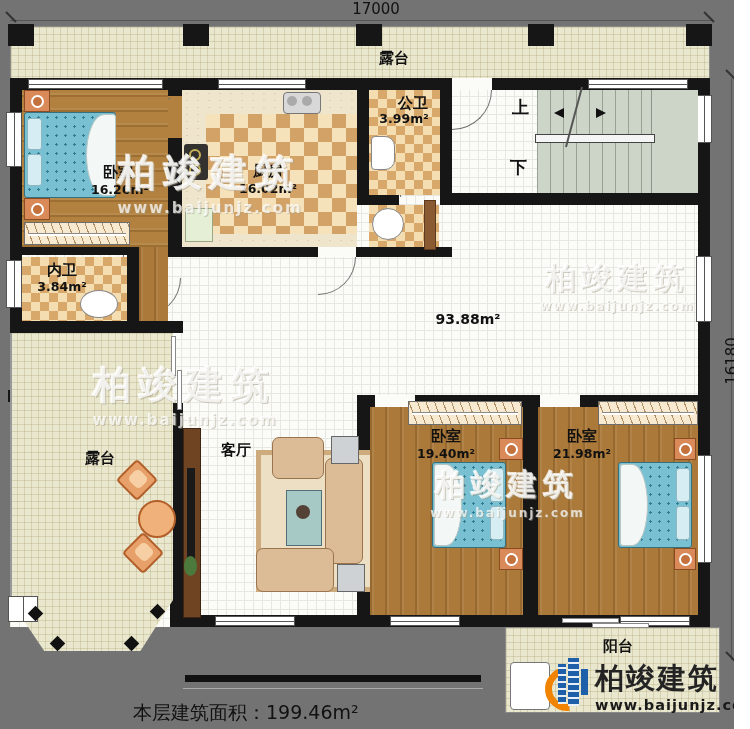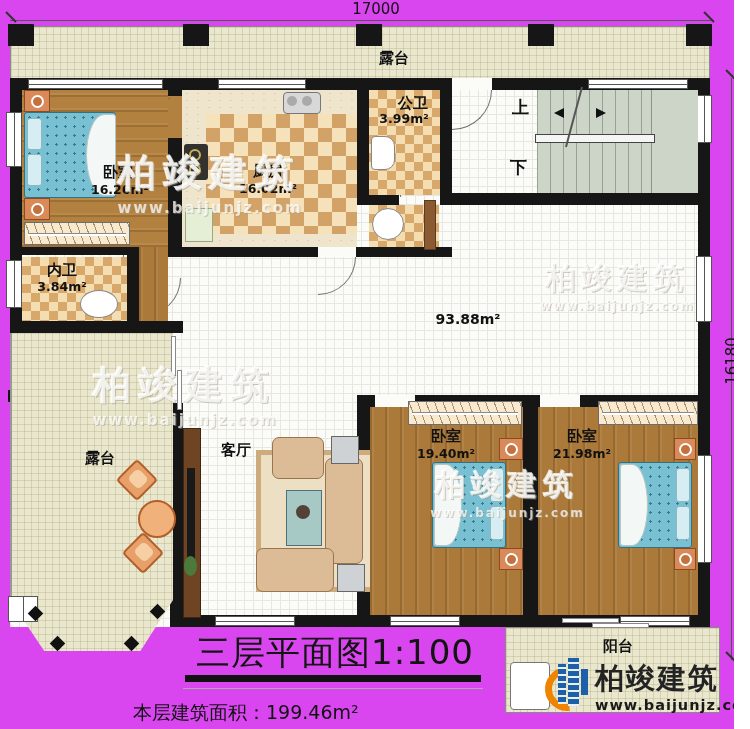--- a/index.html
+++ b/index.html
@@ -4,7 +4,7 @@
 <style>
   html,body{margin:0;padding:0;background:#fff;}
   body{font-family:"DejaVu Sans","Liberation Sans",sans-serif;}
-  #canvas{position:relative;width:734px;height:729px;background:#d946ef;overflow:hidden;}
+  #canvas{position:relative;width:734px;height:729px;background:#737373;overflow:hidden;}
   .abs{position:absolute;}
   .wall{position:absolute;background:#161616;}
   .tile{background:#fbfbf8;background-image:linear-gradient(#e7e7e2 1px,transparent 1px),linear-gradient(90deg,#e7e7e2 1px,transparent 1px);background-size:9px 9px;}

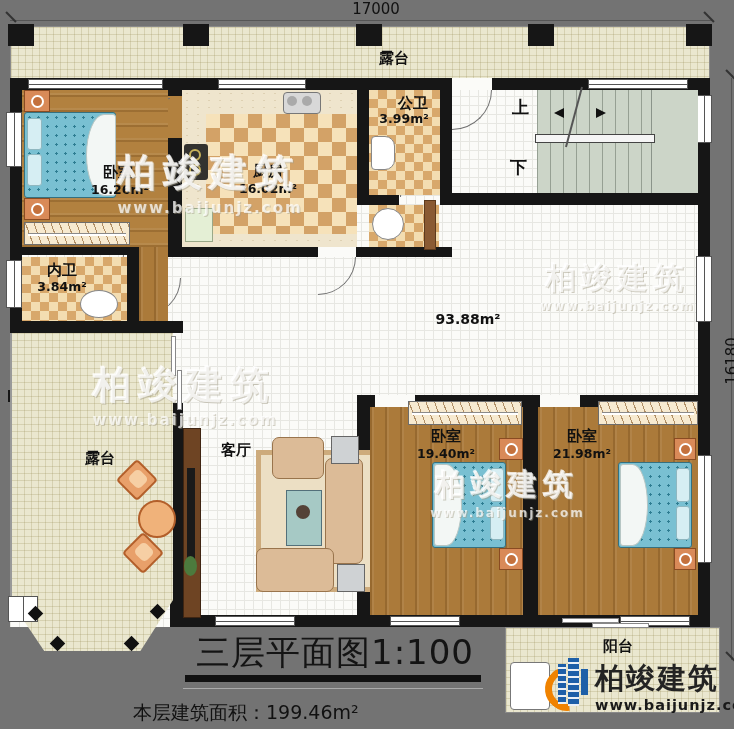--- a/index.html
+++ b/index.html
@@ -242,7 +242,6 @@
     <span class="wm-url">www.baijunjz.com</span>
   </div>
 
-  <div class="abs" style="left:170px;top:630px;width:330px;font-size:34px;color:#141414;text-align:center;letter-spacing:1px;">三层平面图1:100</div>
   <div class="abs" style="left:185px;top:675px;width:296px;height:7px;background:#111;"></div>
   <div class="abs" style="left:183px;top:688px;width:300px;height:1px;background:#aaa;"></div>
   <div class="abs" style="left:133px;top:700px;width:240px;font-size:19px;color:#111;">本层建筑面积：199.46m²</div>

